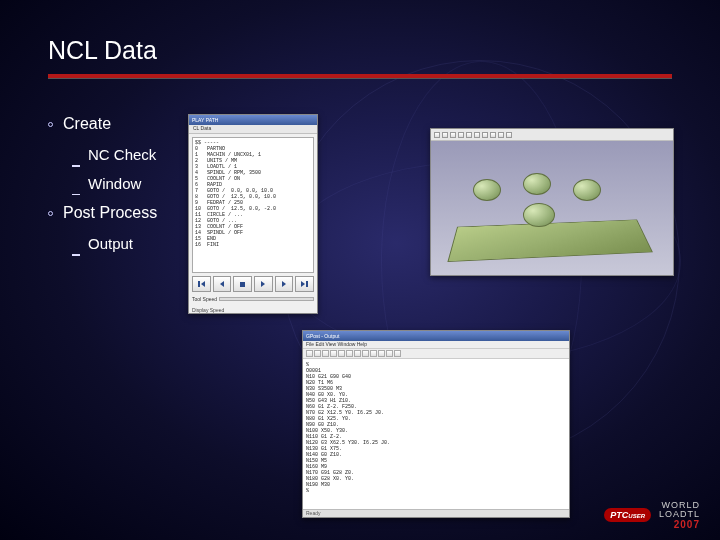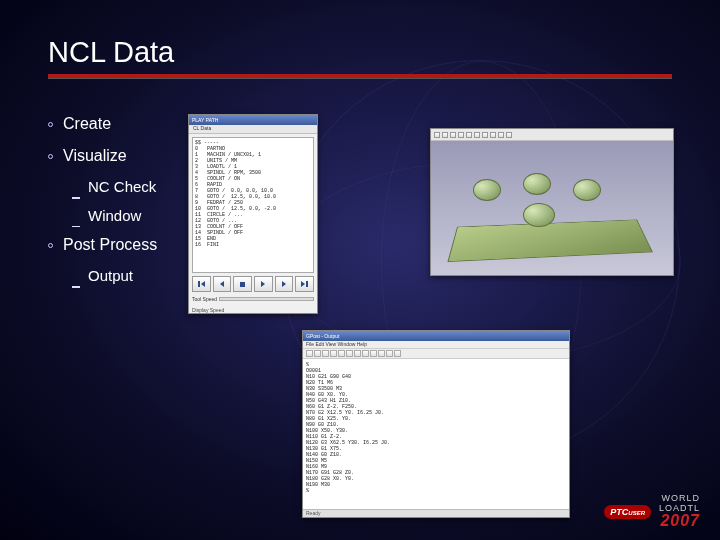--- a/index.html
+++ b/index.html
@@ -38,7 +38,7 @@
     position: absolute;
     top: 36px;
     left: 48px;
-    font-size: 29px;
+    font-size: 25px;
     font-weight: 400;
     color: #fff;
   }

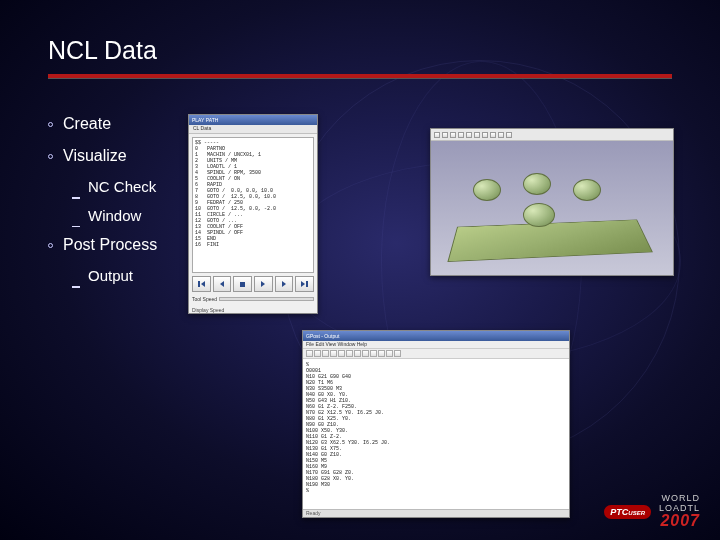--- a/index.html
+++ b/index.html
@@ -286,10 +286,6 @@
   <div class="b1">
     <span class="dot"></span>
     <span>Create</span>
-  </div>
-  <div class="b1">
-    <span class="dot"></span>
-    <span>Visualize</span>
   </div>
   <div class="b2">
     <span class="dash"></span>

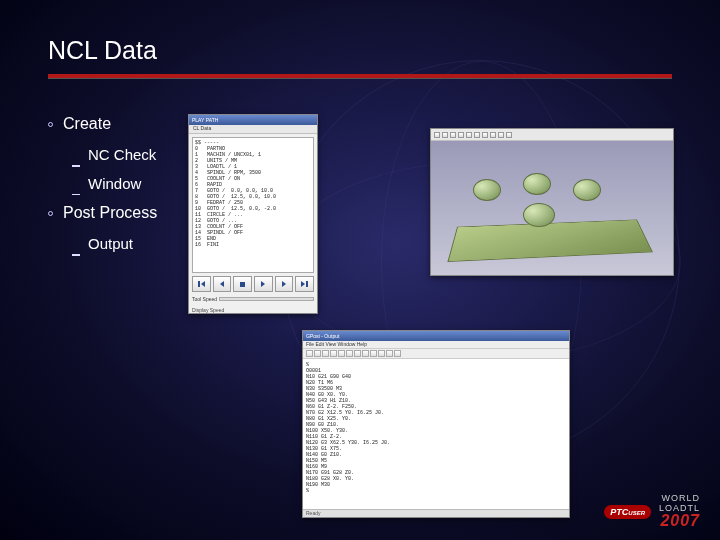--- a/index.html
+++ b/index.html
@@ -272,7 +272,7 @@
     line-height: 1.05;
     letter-spacing: 1px;
   }
-  .logo .we .yr { color: #cc2222; font-weight: bold; font-size: 16px; font-style: italic; }
+  .logo .we .yr { color: #cc2222; font-weight: bold; font-size: 10px; }
 </style>
 </head>
 <body>

